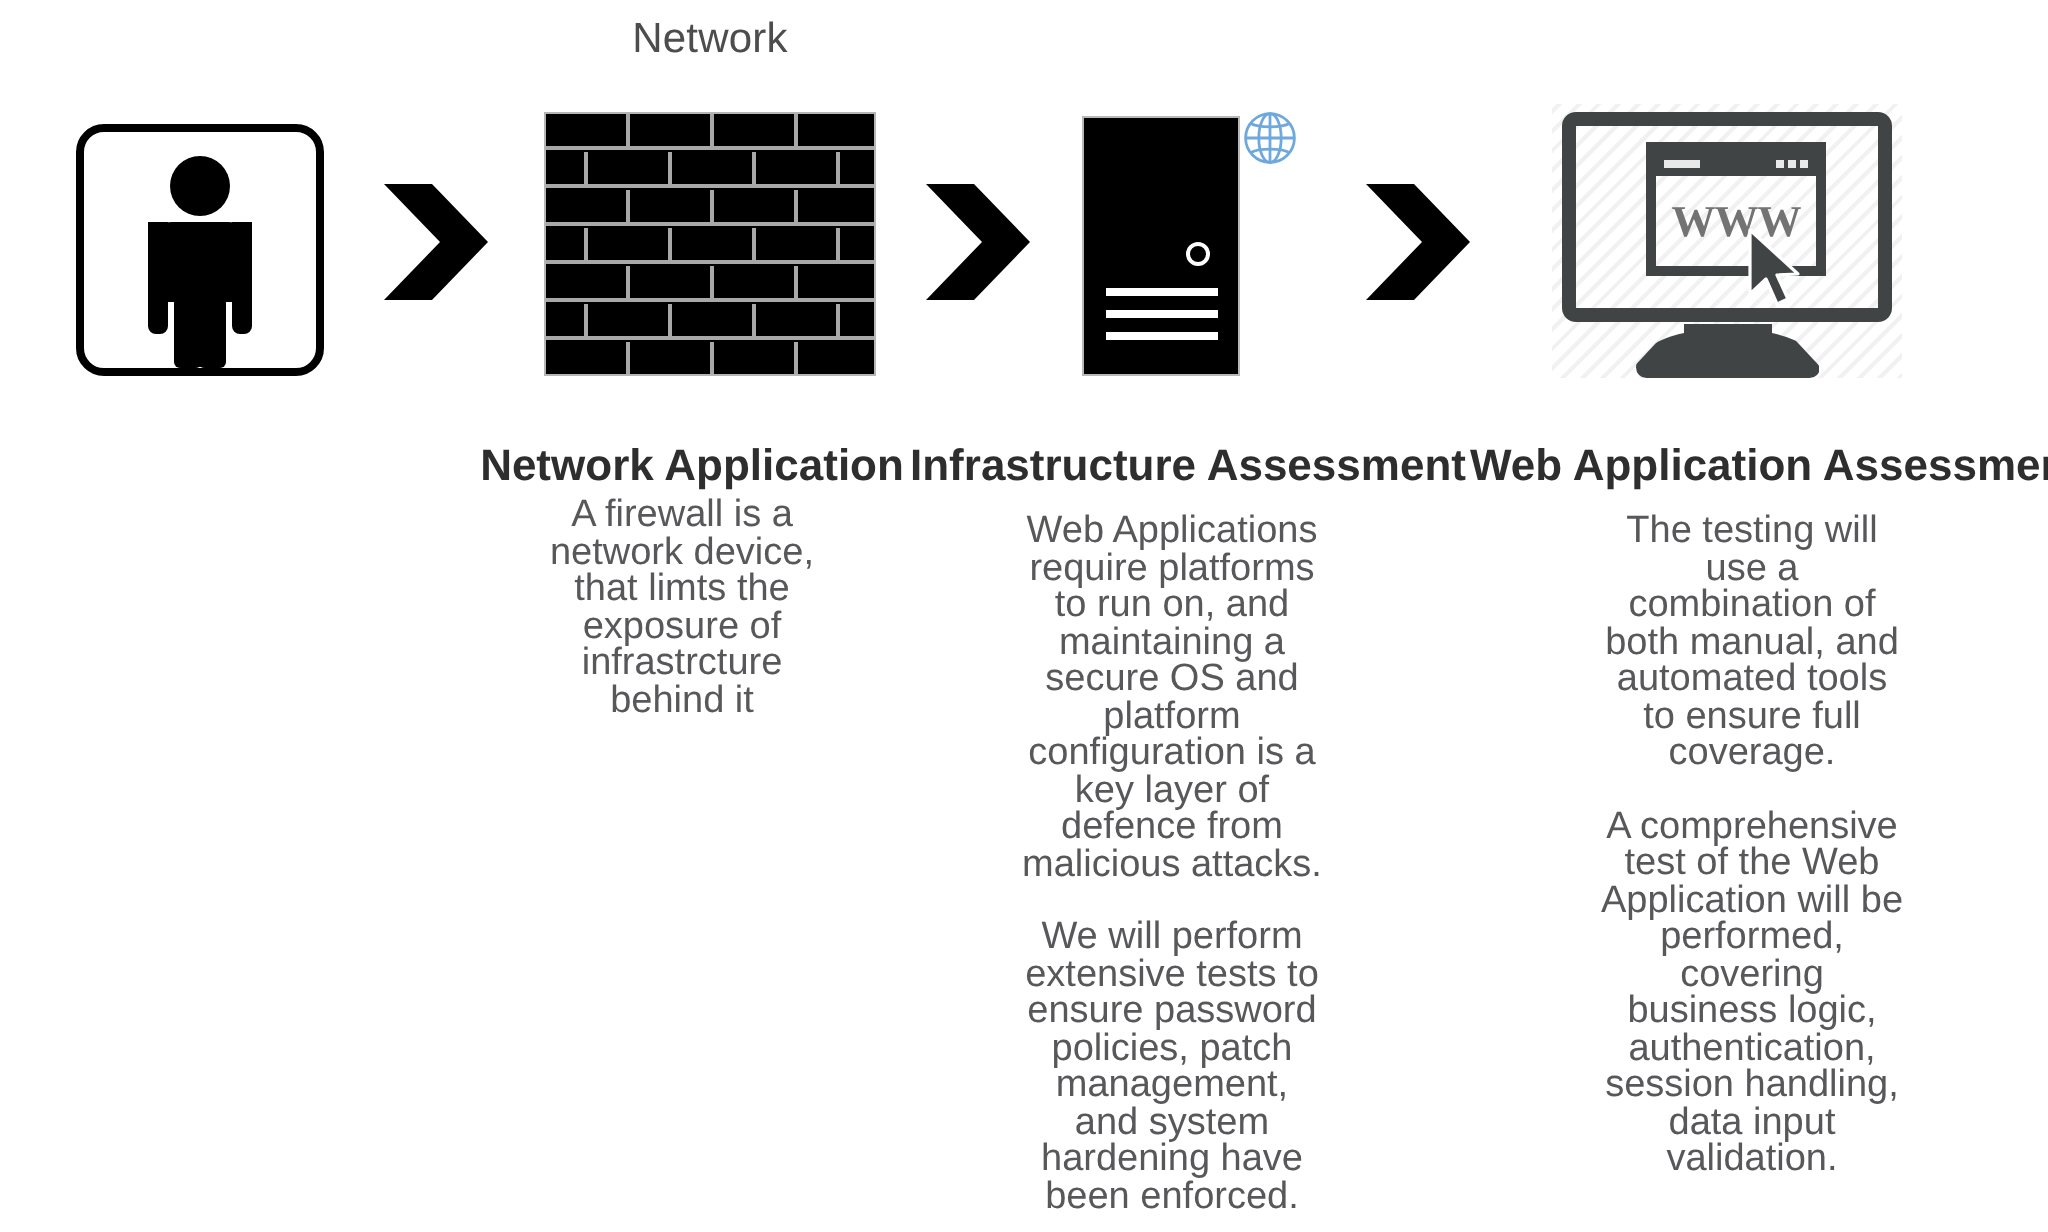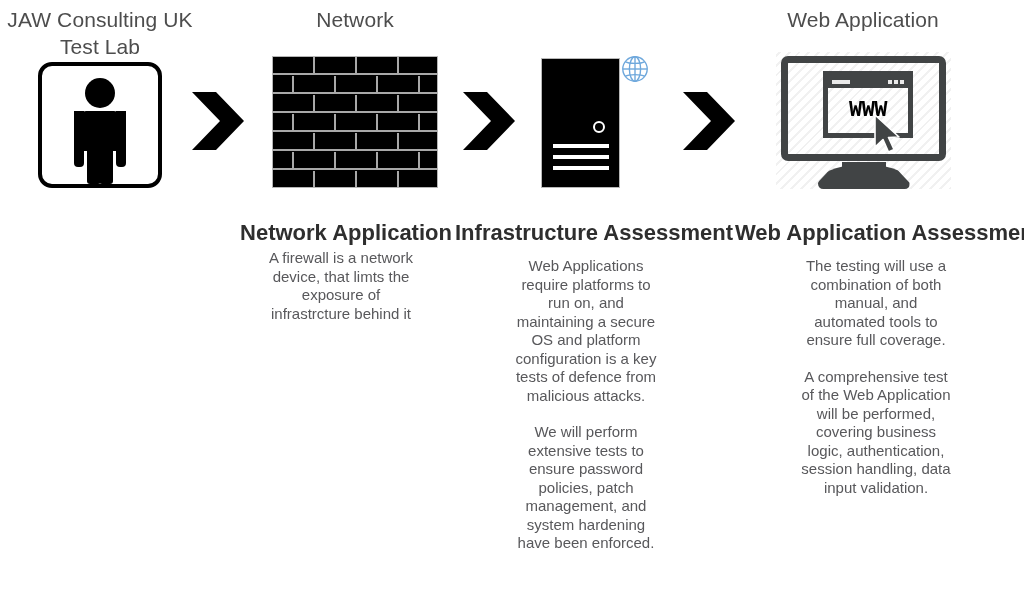--- a/index.html
+++ b/index.html
@@ -294,10 +294,6 @@
 
 <div class="stage">
 
-  <div class="icon-title" style="left:0px; top:6px; width:200px;">
-    <div>JAW Consulting UK</div>
-    <div>Test Lab</div>
-  </div>
 
   <div class="person-box">
     <div class="person-head"></div>

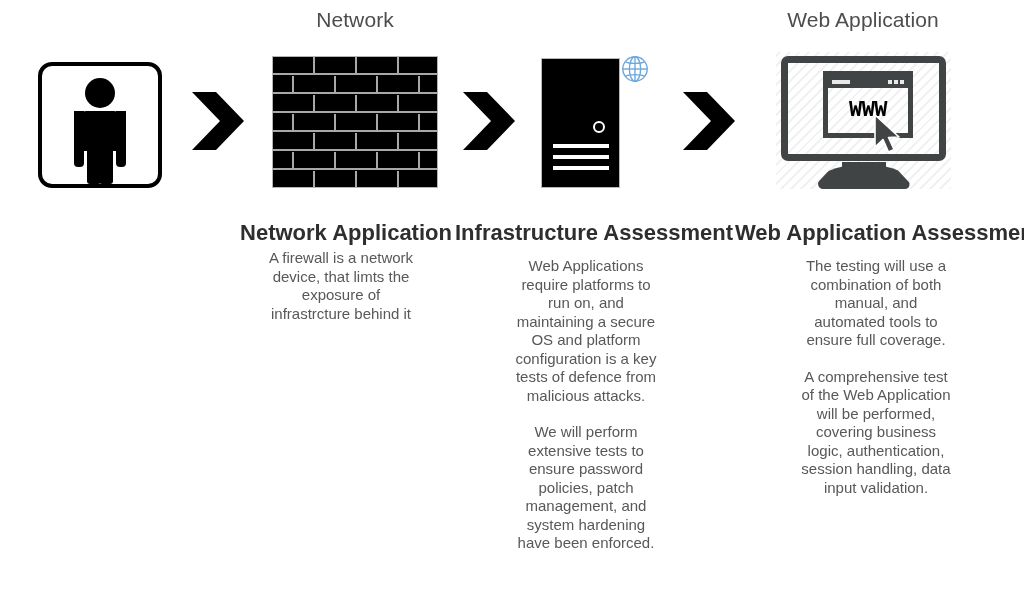--- a/index.html
+++ b/index.html
@@ -400,7 +400,6 @@
     </svg>
   </div>
 
-  <div class="icon-title" style="left:763px; top:6px; width:200px;">Web Application</div>
 
   <div class="monitor-wrap">
     <div class="monitor-hatch"></div>

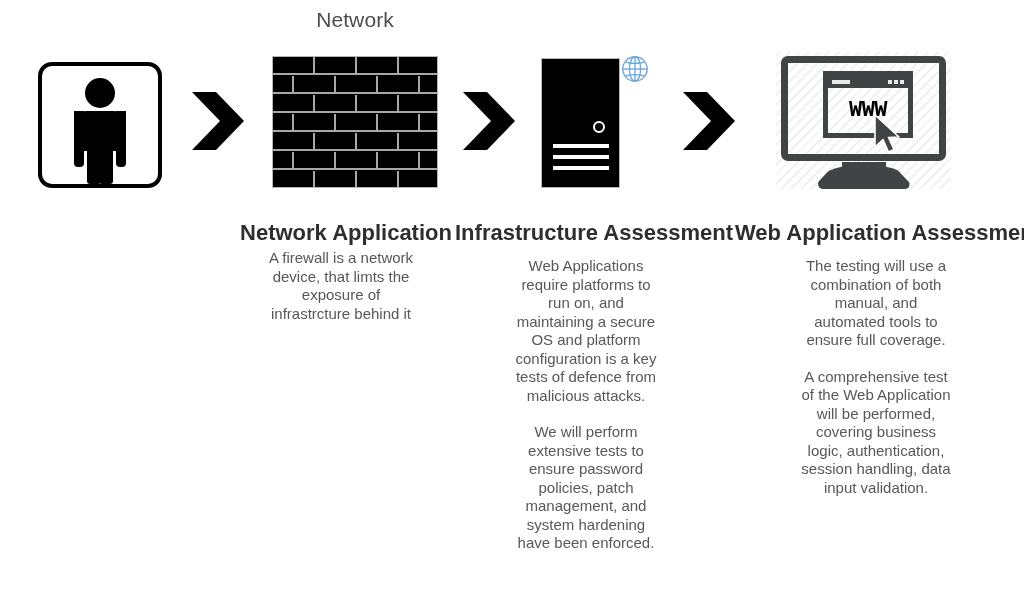--- a/index.html
+++ b/index.html
@@ -252,11 +252,11 @@
     right: 0;
     top: 22px;
     text-align: center;
-    font-family: Liberation Mono, monospace;
+    font-family: Liberation Serif, serif;
     font-weight: 700;
     font-size: 22px;
     letter-spacing: -0.5px;
-    color: #000000;
+    color: #737373;
   }
   .cursor-arrow {
     position: absolute;

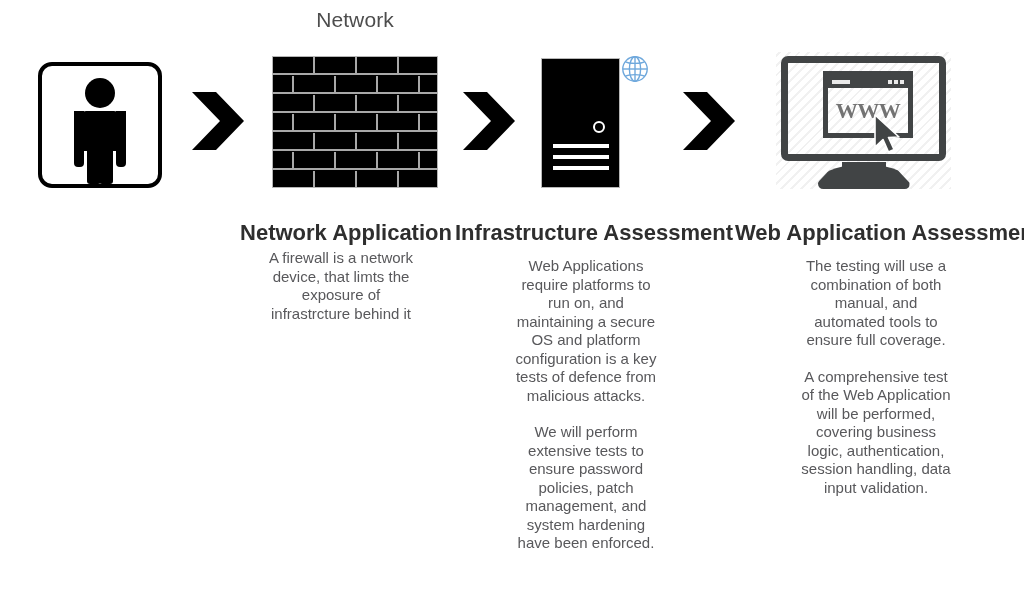--- a/index.html
+++ b/index.html
@@ -281,7 +281,7 @@
     position: absolute;
     text-align: center;
     color: #58585b;
-    font-size: 15px;
+    font-size: 19px;
     line-height: 18.5px;
   }
   .col-body p {

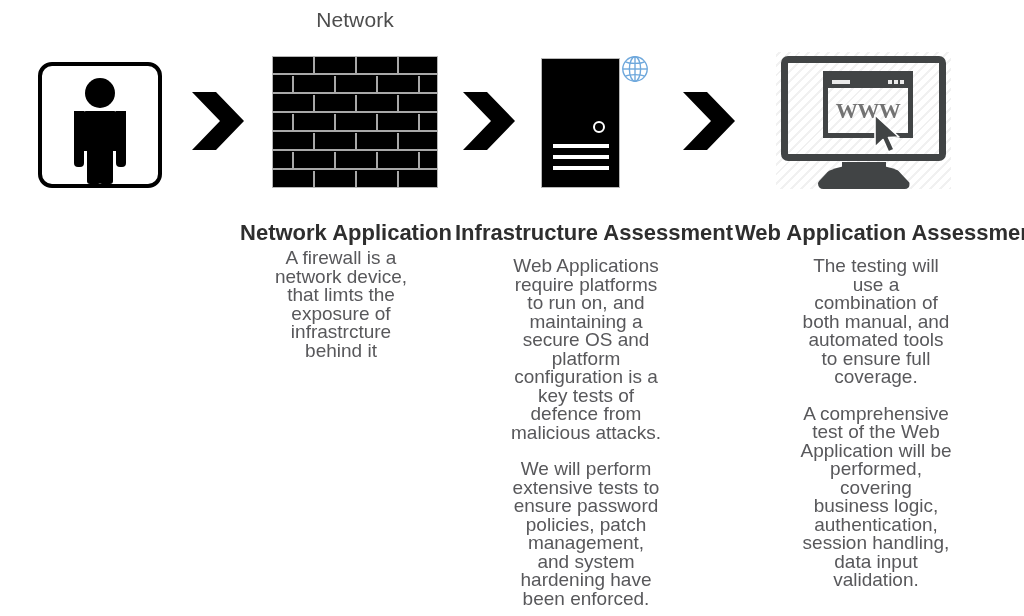--- a/index.html
+++ b/index.html
@@ -431,7 +431,7 @@
 
   <div class="col-heading" style="left:455px; top:220px; width:265px;">Infrastructure Assessment</div>
   <div class="col-body" style="left:510px; top:257px; width:152px;">
-    <p>Web Applications require platforms to run on, and maintaining a secure OS and platform configuration is a key tests of defence from malicious attacks.</p>
+    <p>Web Applications require platforms to run on, and maintaining a secure OS and platform configuration is a key layer of defence from malicious attacks.</p>
     <p>We will perform extensive tests to ensure password policies, patch management, and system hardening have been enforced.</p>
   </div>
 

